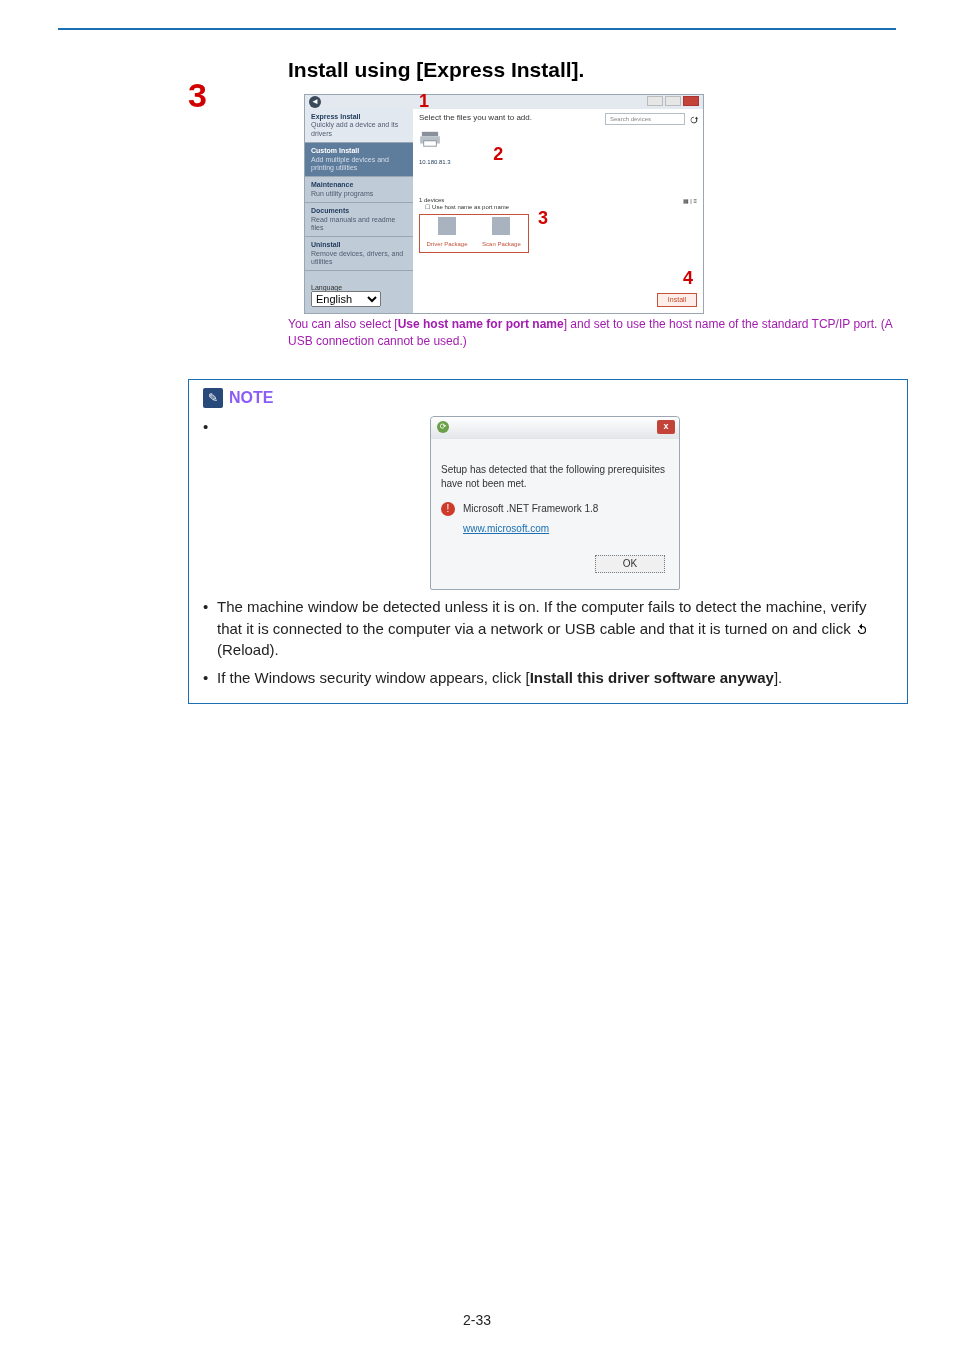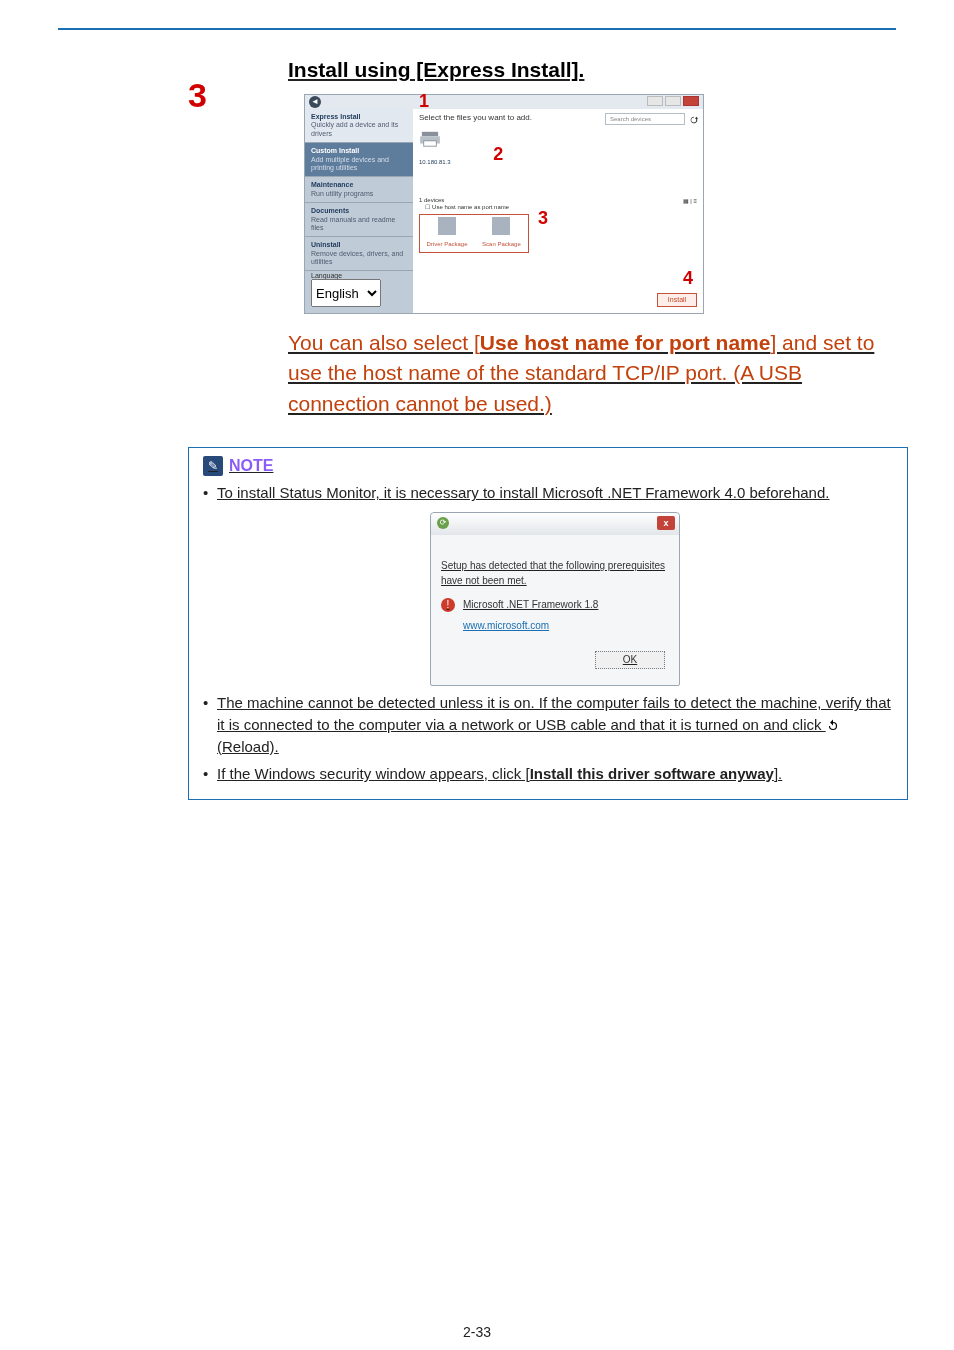--- a/index.html
+++ b/index.html
@@ -7,7 +7,7 @@
   .page { width: 954px; height: 1350px; position: relative; padding: 28px 58px 0 58px; }
   .breadcrumb { font-size: 14px; color: #333; margin-bottom: 6px; }
   .hr-blue { height: 2px; background: #1b6fb2; margin-bottom: 28px; }
-  .content-col { margin-left: 130px; width: 720px; text-decoration: underline; }
+  .content-col { margin-left: 130px; width: 720px; }
   .step3 {
     color: #d10000; font-size: 34px; font-weight: 900; font-family: Arial Black, Arial, sans-serif;
     position: absolute; left: 188px; top: 76px;

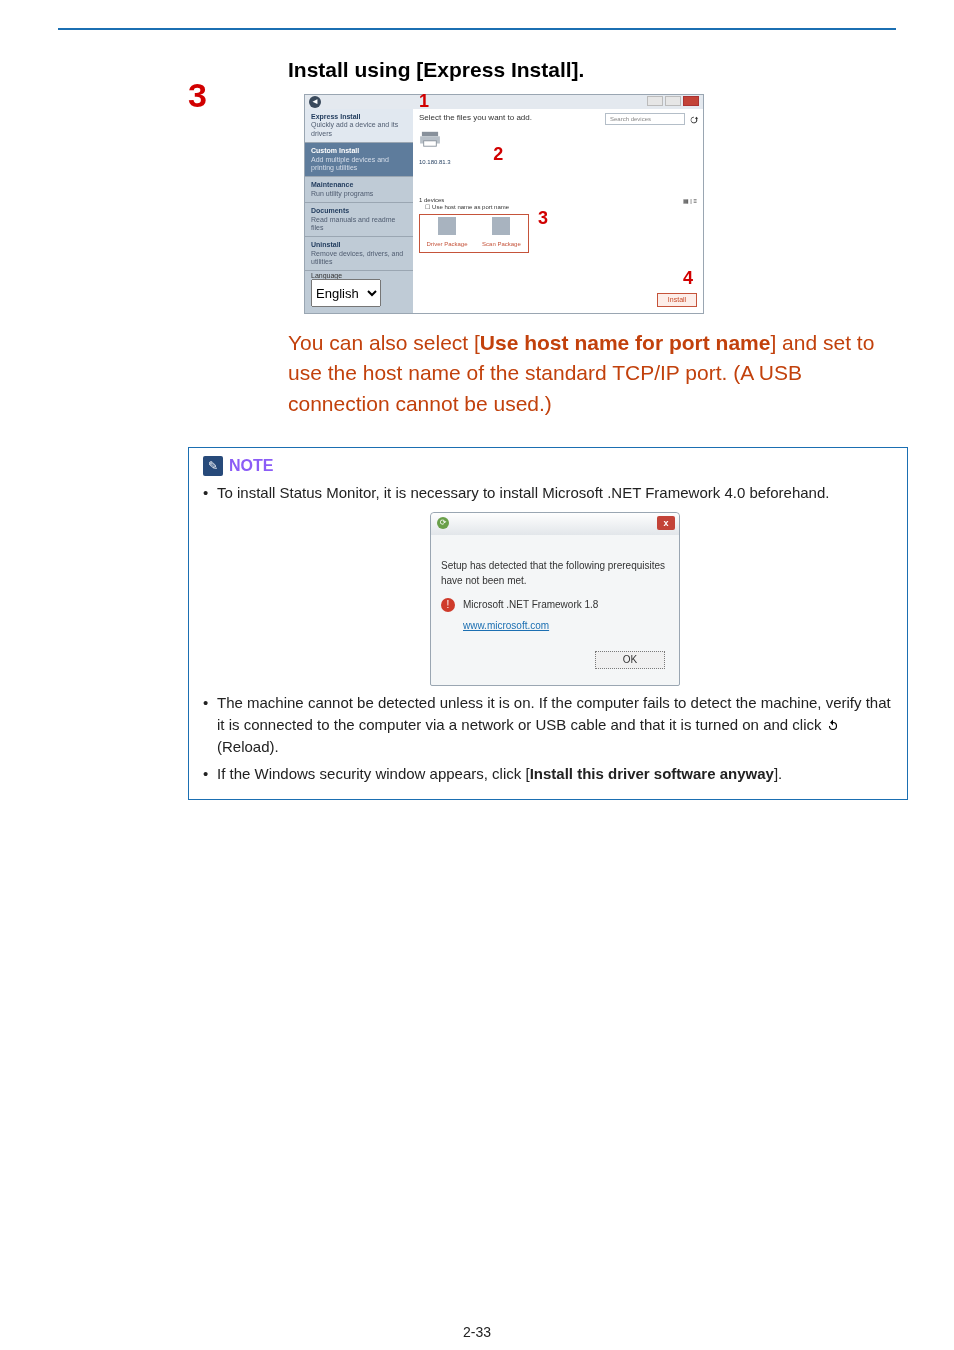--- a/index.html
+++ b/index.html
@@ -40,7 +40,7 @@
   .pkg-lbl { font-size:6px; color:#c5533a; display:block; margin-top:2px; }
   .dlg-install { position:absolute; right:6px; bottom:6px; width:40px; height:14px; border:1px solid #c5533a; background:#fdeee9; font-size:7px; color:#c74a28; text-align:center; line-height:12px; }
   .dlg-lang { position:absolute; left:6px; bottom:6px; font-size:7px; color:#333; }
-  .dlg-lang select { font-size:13px; height:28px; width:70px; }
+  .dlg-lang select { font-size:11px; height:16px; width:70px; }
   .body-txt { font-size: 21px; color:#c2410c; line-height:1.45; margin-top:14px; }
   
   .note-box { border:1px solid #1b6fb2; background:#ffffff; padding:0 14px 14px 14px; margin-top:28px; }

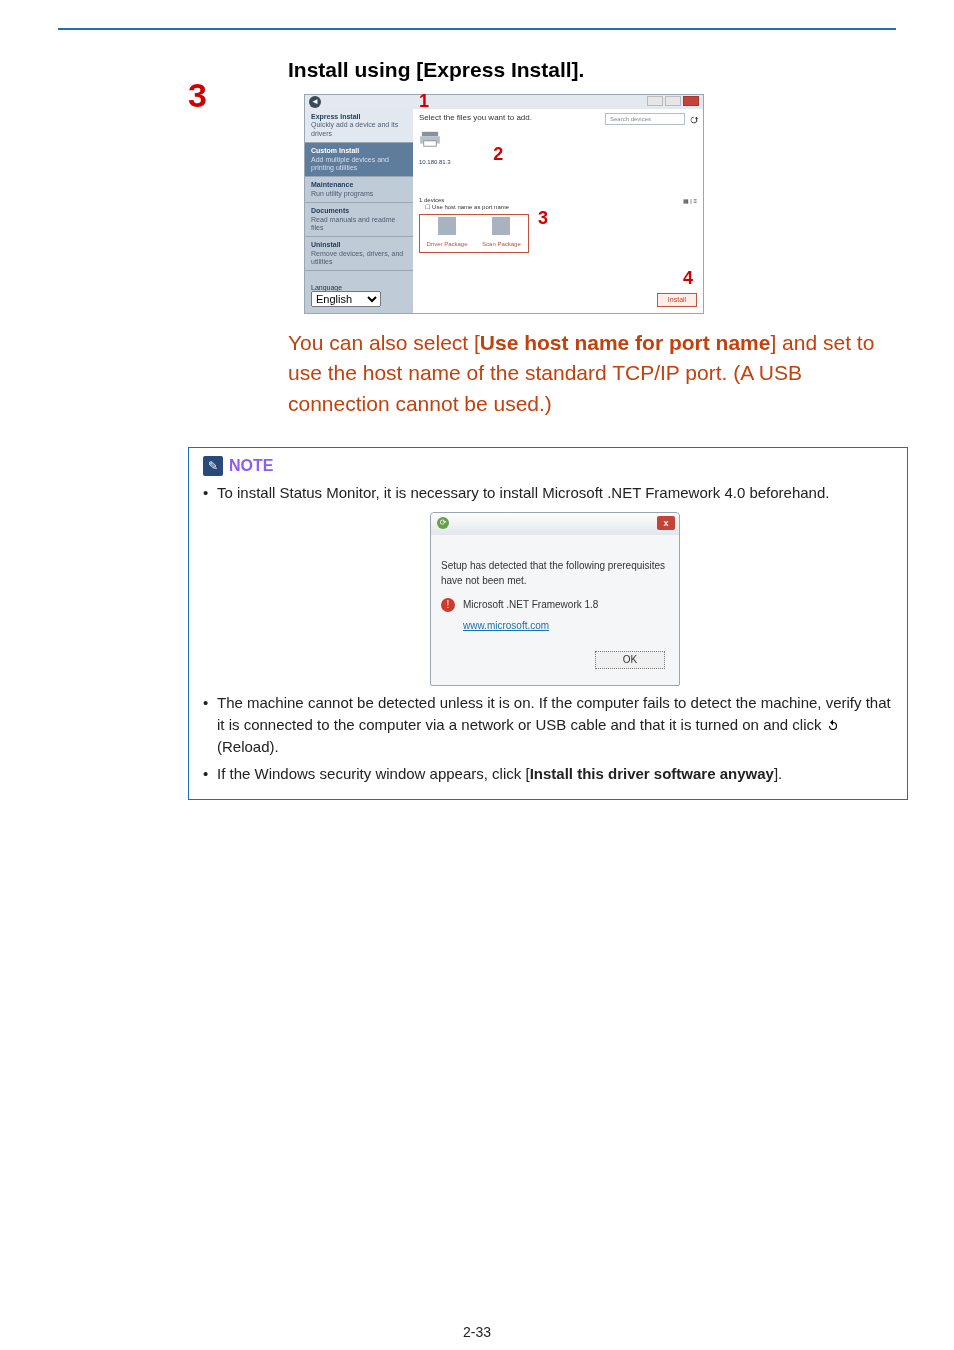--- a/index.html
+++ b/index.html
@@ -41,7 +41,7 @@
   .dlg-install { position:absolute; right:6px; bottom:6px; width:40px; height:14px; border:1px solid #c5533a; background:#fdeee9; font-size:7px; color:#c74a28; text-align:center; line-height:12px; }
   .dlg-lang { position:absolute; left:6px; bottom:6px; font-size:7px; color:#333; }
   .dlg-lang select { font-size:11px; height:16px; width:70px; }
-  .body-txt { font-size: 21px; color:#c2410c; line-height:1.45; margin-top:14px; }
+  .body-txt { font-size: 12px; color:#a21caf; line-height:1.45; margin-top:2px; }
   
   .note-box { border:1px solid #1b6fb2; background:#ffffff; padding:0 14px 14px 14px; margin-top:28px; }
   .note-head { display:flex; align-items:center; gap:6px; margin:8px 0 4px 0;}

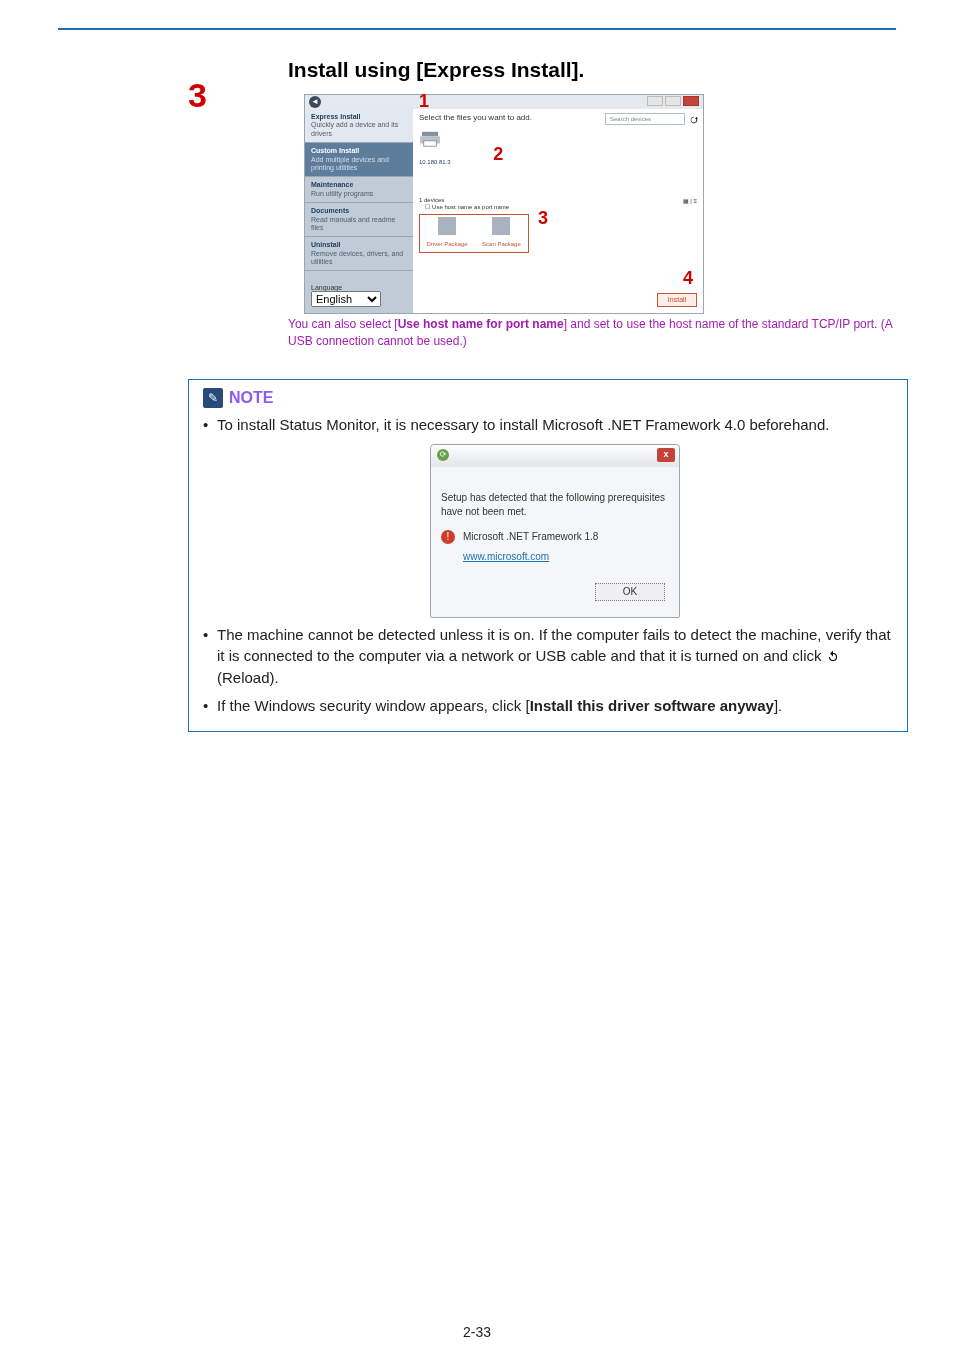--- a/index.html
+++ b/index.html
@@ -164,7 +164,6 @@
       </div>
       <ul class="note-list">
         <li>
-          <span>To install Status Monitor, it is necessary to install Microsoft .NET Framework 4.0 beforehand.</span>
           <div class="prereq">
             <div class="prereq-top">
               <span class="p-circ">⟳</span>

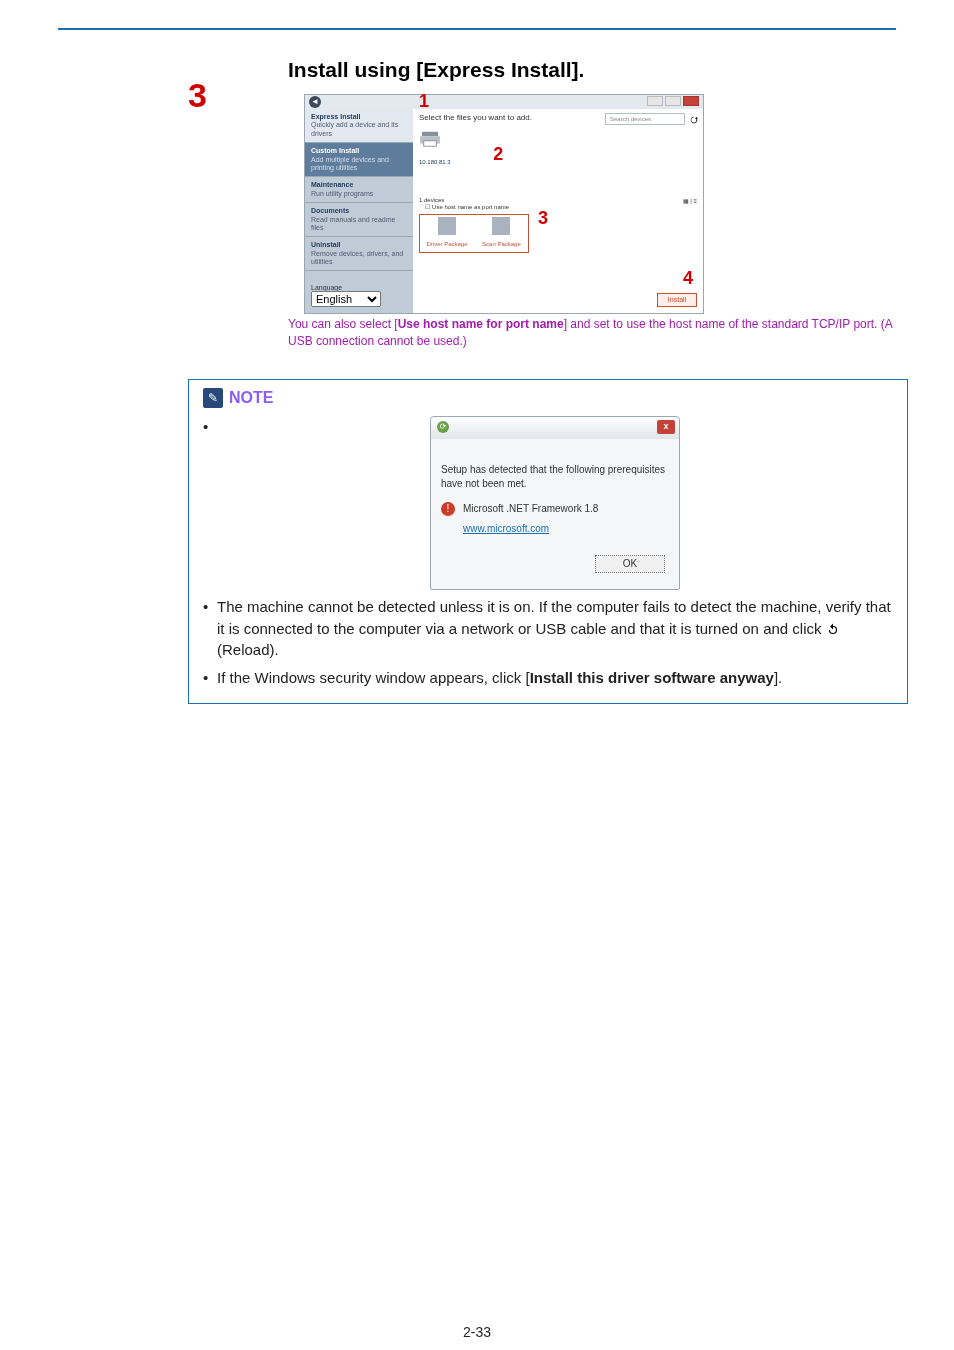--- a/index.html
+++ b/index.html
@@ -181,7 +181,7 @@
           </div>
         </li>
         <li>
-          <span>The machine cannot be detected unless it is on. If the computer fails to detect the machine, verify that it is connected to the computer via a network or USB cable and that it is turned on and click </span>
+          <span>The machine window be detected unless it is on. If the computer fails to detect the machine, verify that it is connected to the computer via a network or USB cable and that it is turned on and click </span>
           <svg class="inline-reload" width="14" height="14" viewBox="0 0 24 24">
               <path fill="#000" d="M12 4V1L7 6l5 5V7a5 5 0 1 1-5 5H5a7 7 0 1 0 7-7z"></path>
             </svg>

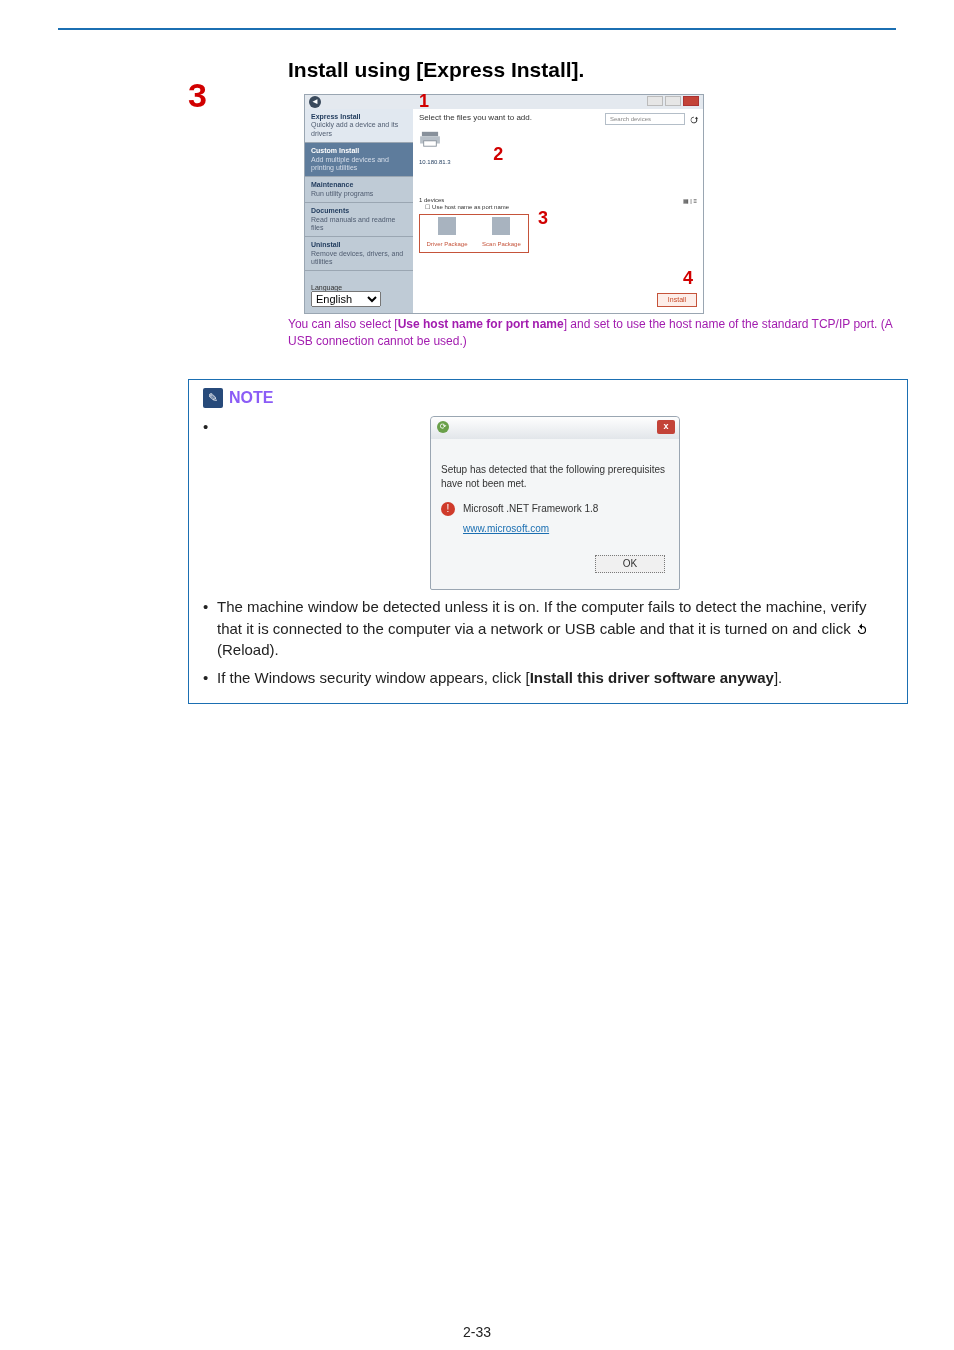--- a/index.html
+++ b/index.html
@@ -64,7 +64,7 @@
   .p-link { color:#1b6fb2; text-decoration:underline; font-size:10px; margin-left:22px; display:inline-block; margin-top:6px;text-align:right;}
   .p-ok { width:70px; height:18px; display:block; margin:18px 4px 0 auto; font-size:10px; border:1px dotted #7a7a7a; background:#f0f0f0; text-align:center; line-height:16px;}
   .inline-reload { display:inline-block; vertical-align:middle; }
-  .page-num { position:absolute; bottom:10px; left:0; width:954px; text-align:center; font-size:14px; color:#222; }
+  .page-num { position:absolute; bottom:22px; left:0; width:954px; text-align:center; font-size:14px; color:#222; }
 </style>
 </head>
 <body>

